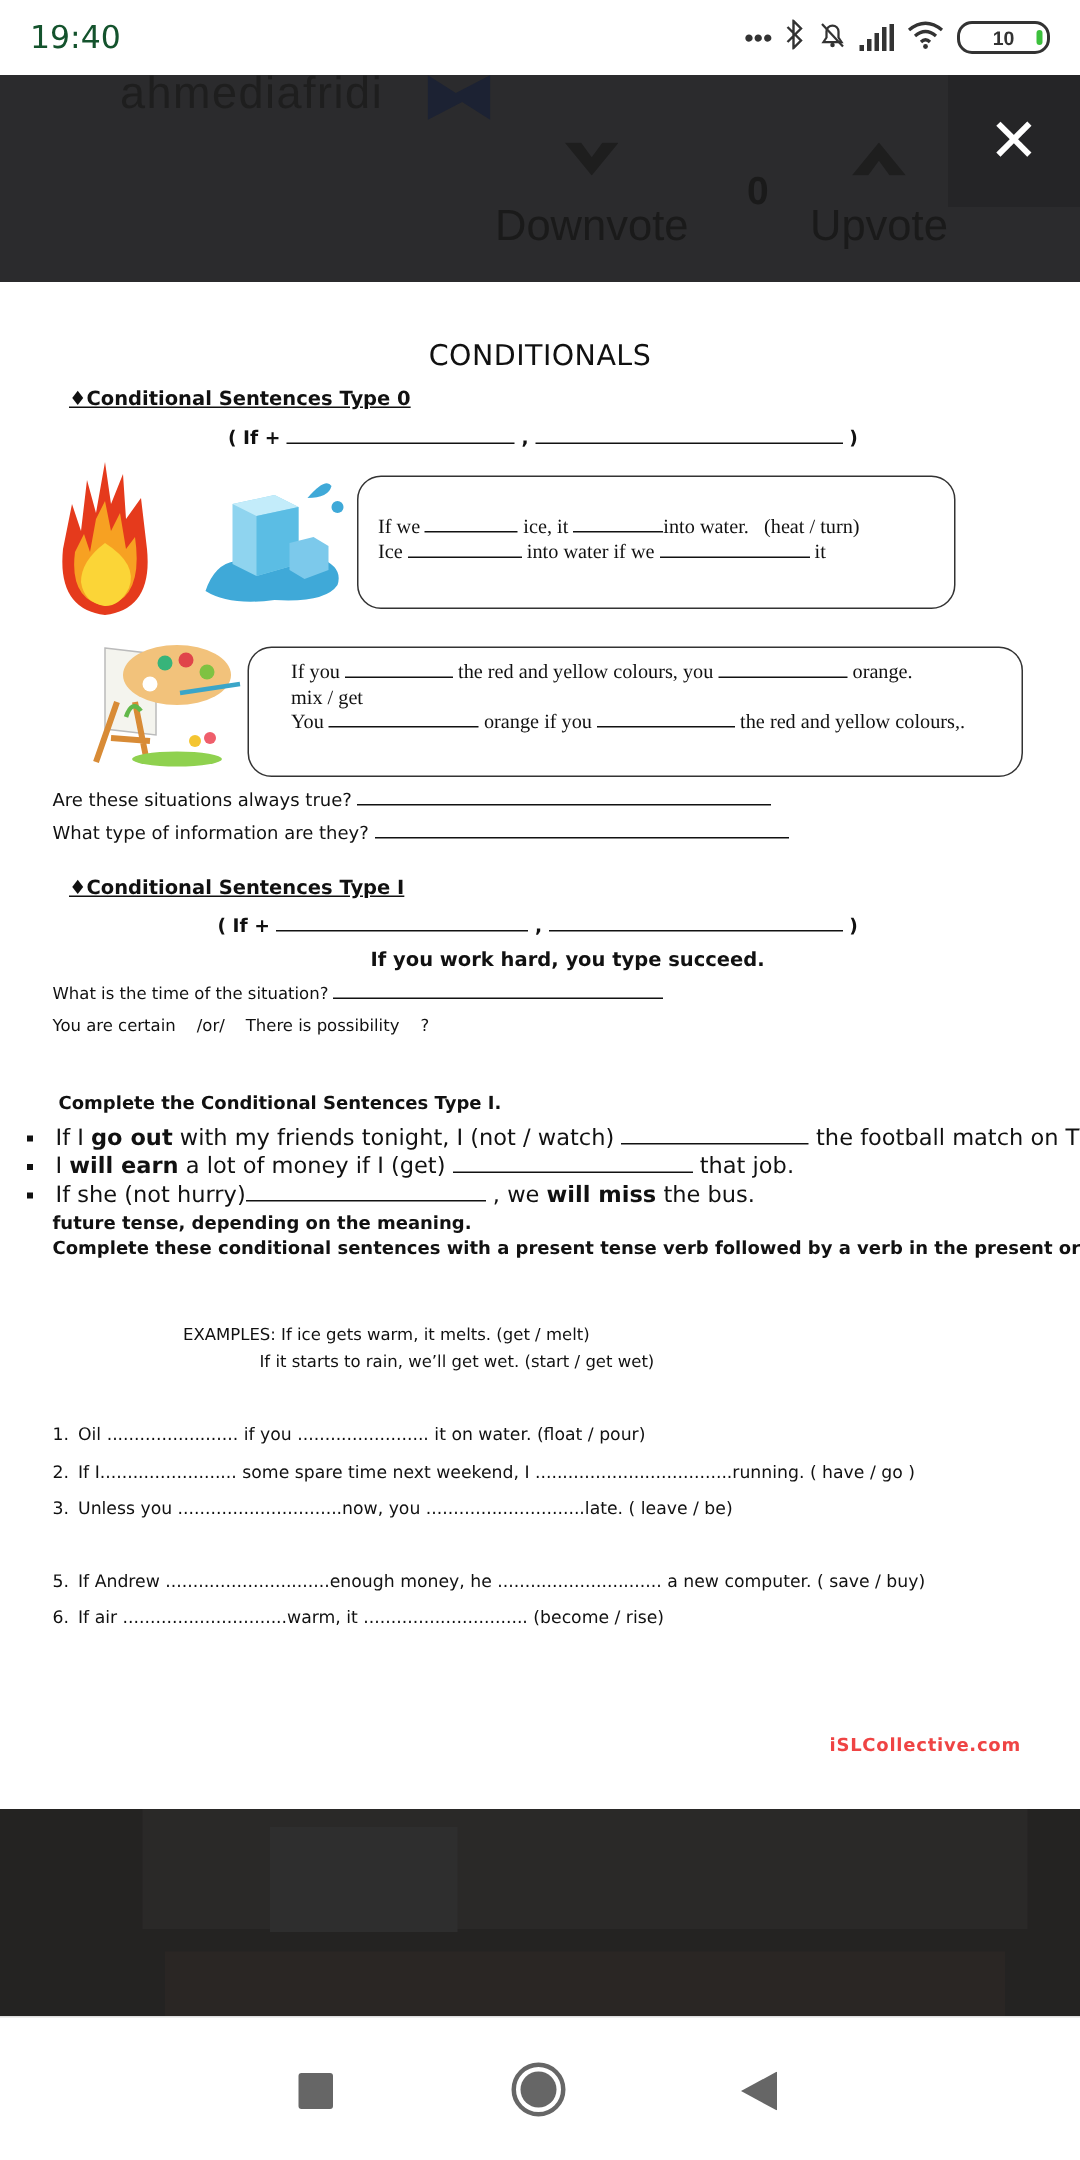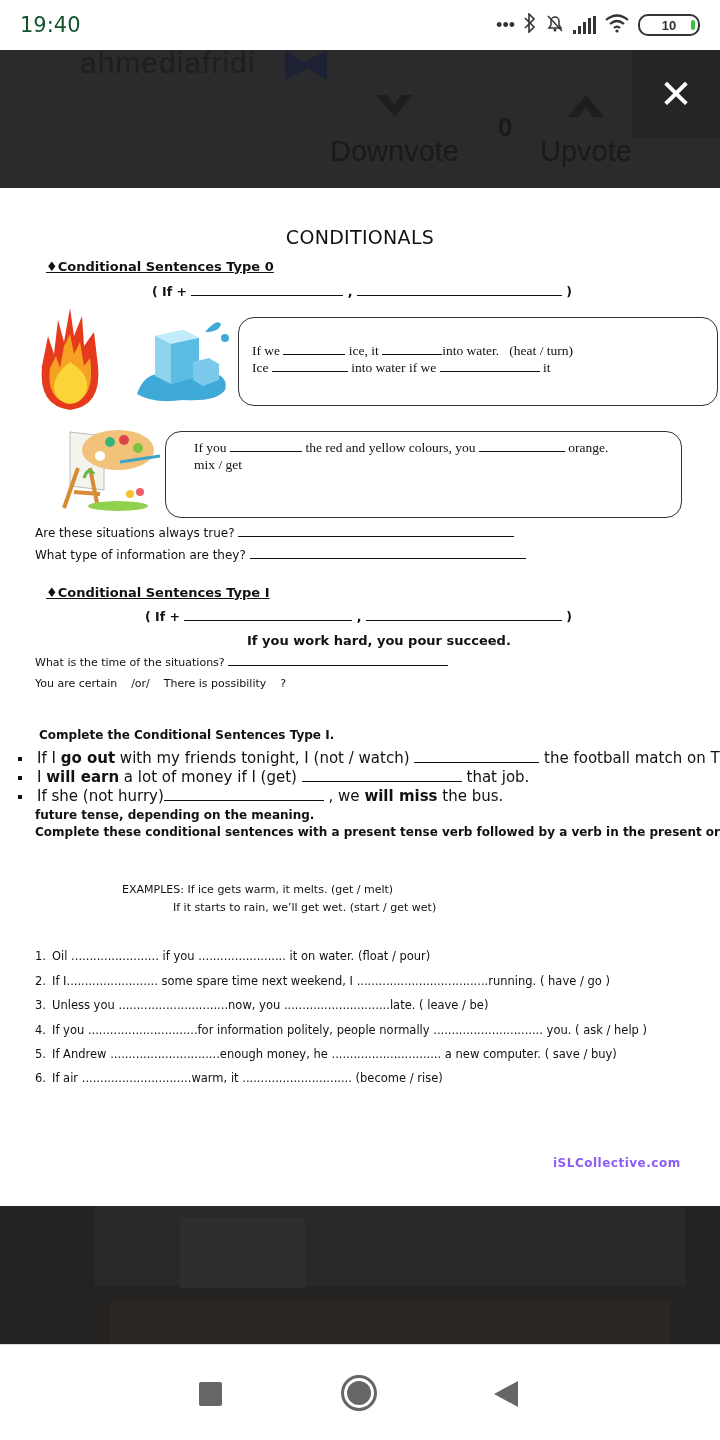--- a/index.html
+++ b/index.html
@@ -143,7 +143,7 @@
     </svg>
   </div>
 
-  <div class="box serif" style="left:238px; top:129px; width:480px; height:89px">
+  <div class="box serif" style="left:238px; top:129px; width:399px; height:89px">
     <div class="line" style="left:13px; top:25px"><span>If we</span> <span class="blank" style="width:62px"></span> <span>ice, it</span> <span class="blank" style="width:60px"></span><span>into water.   (heat / turn)</span></div>
     <div class="line" style="left:13px; top:42px"><span>Ice</span> <span class="blank" style="width:76px"></span> <span>into water if we</span> <span class="blank" style="width:100px"></span> <span>it</span></div>
   </div>

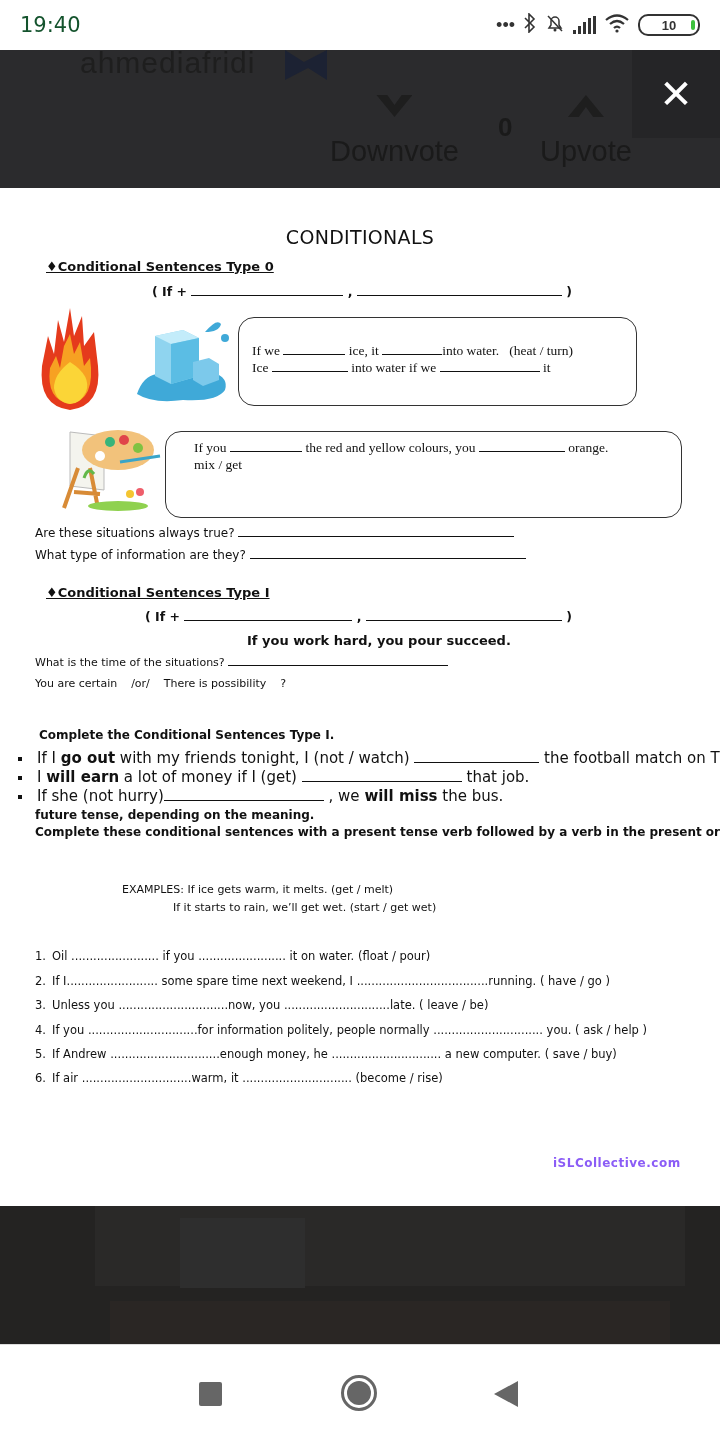--- a/index.html
+++ b/index.html
@@ -168,6 +168,7 @@
   <div class="box serif" style="left:165px; top:243px; width:517px; height:87px">
     <div class="line" style="left:28px; top:8px"><span>If you</span> <span class="blank" style="width:72px"></span> <span>the red and yellow colours, you</span> <span class="blank" style="width:86px"></span> <span>orange.</span></div>
     <div class="line" style="left:28px; top:25px">mix / get</div>
+    <div class="line" style="left:28px; top:41px"><span>You</span> <span class="blank" style="width:100px"></span> <span>orange if you</span> <span class="blank" style="width:92px"></span> <span>the red and yellow colours,.</span></div>
   </div>
 
   <div class="q" style="top:338px"><span>Are these situations always true?</span> <span class="blank" style="width:276px"></span></div>

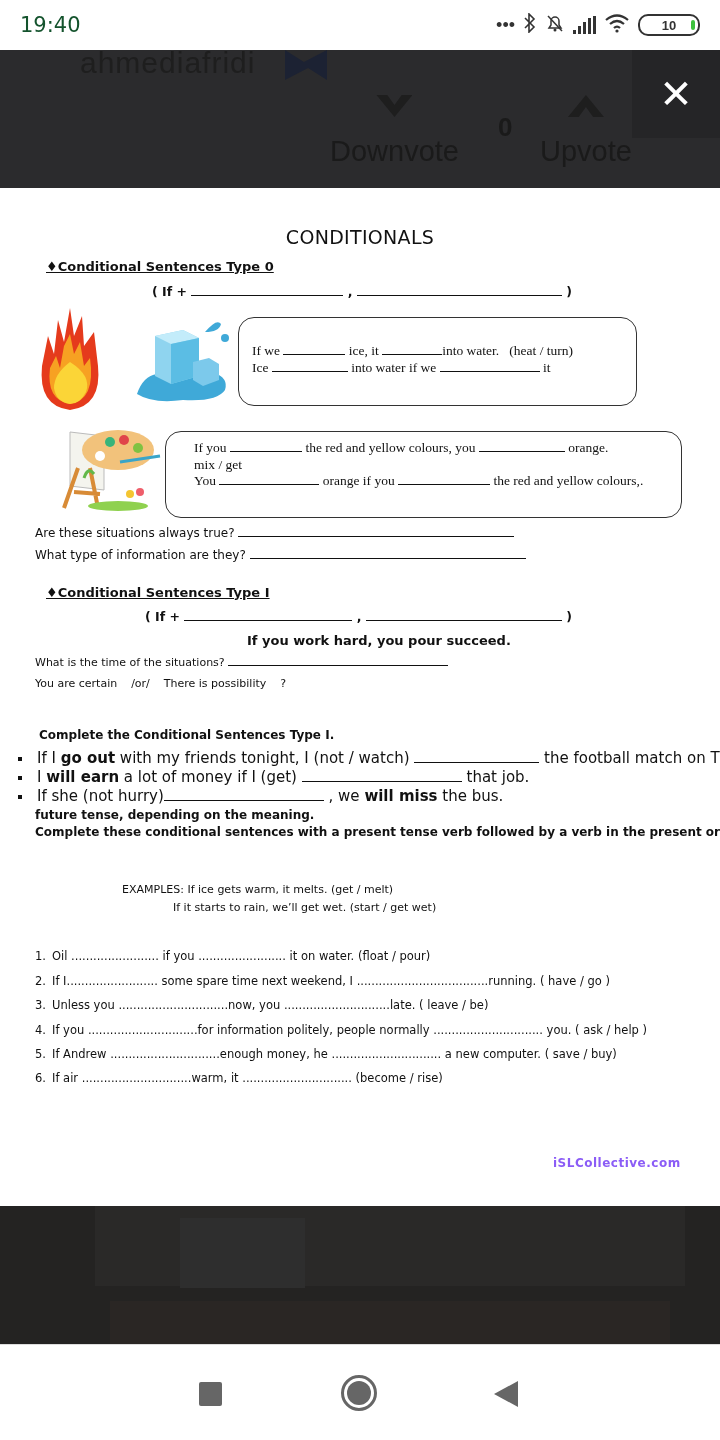--- a/index.html
+++ b/index.html
@@ -176,7 +176,7 @@
 
   <div class="h-section" style="top:397px">♦Conditional Sentences Type I</div>
   <div class="formula" style="left:145px; top:421px"><span>( If +</span> <span class="blank" style="width:168px"></span> <span>,</span> <span class="blank" style="width:196px"></span> <span>)</span></div>
-  <div class="formula" style="left:247px; top:445px; font-size:13px">If you work hard, you pour succeed.</div>
+  <div class="formula" style="left:247px; top:445px; font-size:13px">If you work hard, you type succeed.</div>
   <div class="q" style="top:468px; font-size:11px"><span>What is the time of the situations?</span> <span class="blank" style="width:220px"></span></div>
   <div class="q" style="top:489px; font-size:11px; white-space:pre">You are certain    /or/    There is possibility    ?</div>
 

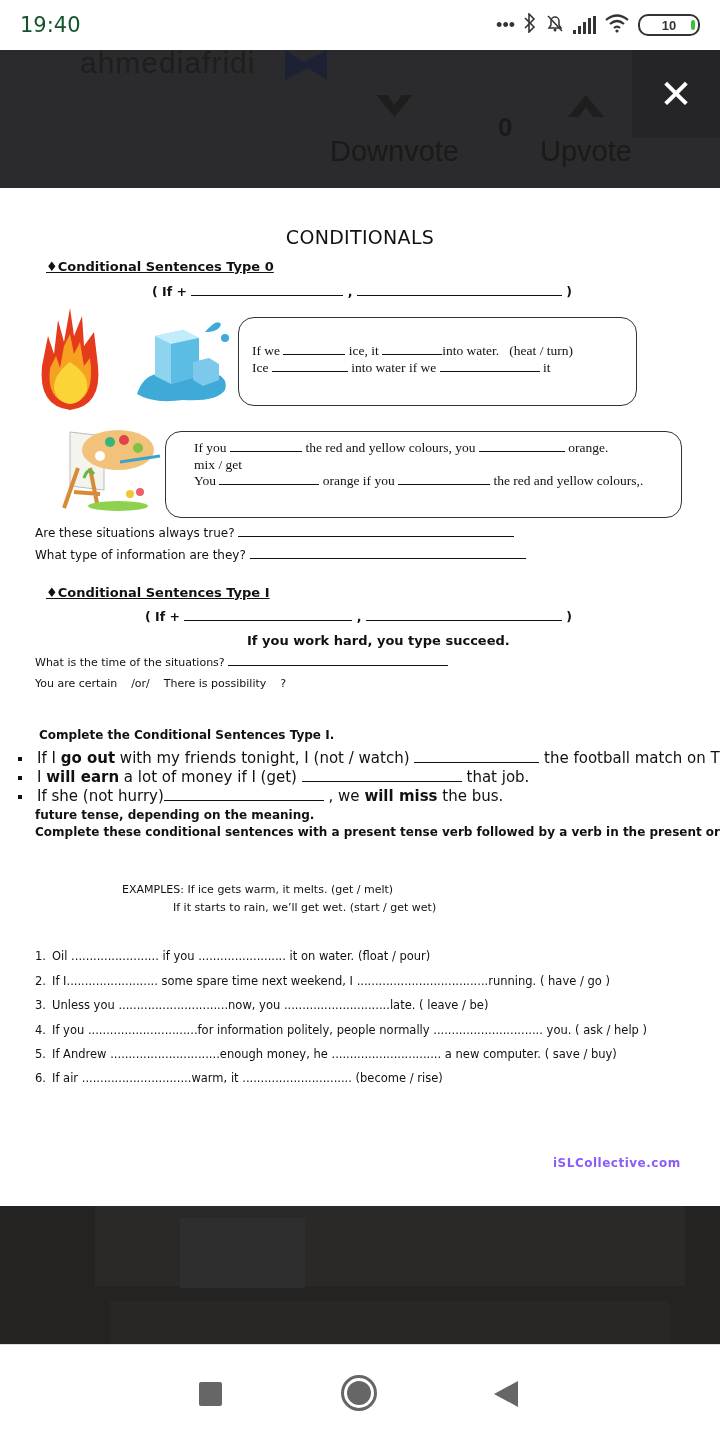--- a/index.html
+++ b/index.html
@@ -177,7 +177,7 @@
   <div class="h-section" style="top:397px">♦Conditional Sentences Type I</div>
   <div class="formula" style="left:145px; top:421px"><span>( If +</span> <span class="blank" style="width:168px"></span> <span>,</span> <span class="blank" style="width:196px"></span> <span>)</span></div>
   <div class="formula" style="left:247px; top:445px; font-size:13px">If you work hard, you type succeed.</div>
-  <div class="q" style="top:468px; font-size:11px"><span>What is the time of the situations?</span> <span class="blank" style="width:220px"></span></div>
+  <div class="q" style="top:468px; font-size:11px"><span>What is the time of the situation?</span> <span class="blank" style="width:220px"></span></div>
   <div class="q" style="top:489px; font-size:11px; white-space:pre">You are certain    /or/    There is possibility    ?</div>
 
   <div class="q" style="left:39px; top:540px; font-weight:bold; font-size:12px">Complete the Conditional Sentences Type I.</div>

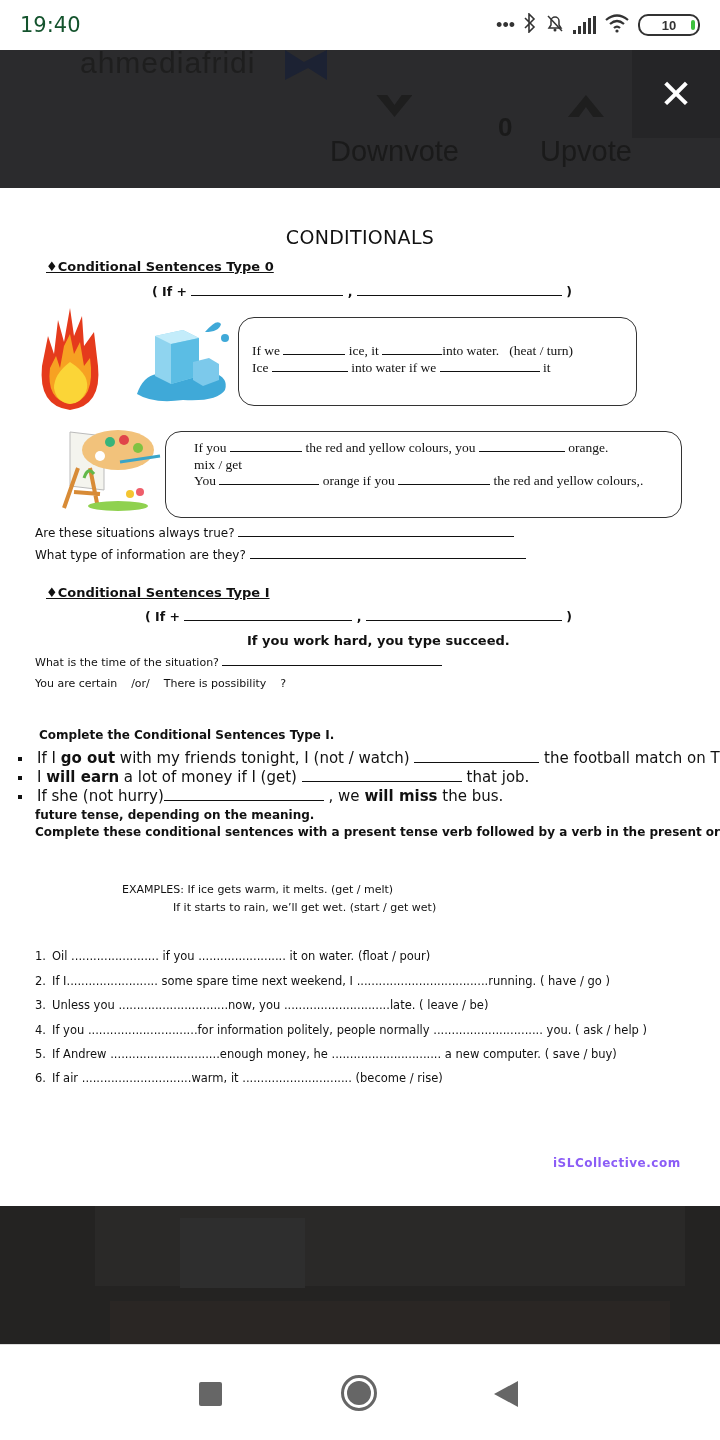--- a/index.html
+++ b/index.html
@@ -193,7 +193,6 @@
   <div class="exercise" style="top:761px"><span class="n">1.</span><span>Oil ........................ if you ........................ it on water. (float / pour)</span></div>
   <div class="exercise" style="top:786px"><span class="n">2.</span><span>If I......................... some spare time next weekend, I ....................................running. ( have / go )</span></div>
   <div class="exercise" style="top:810px"><span class="n">3.</span><span>Unless you ..............................now, you .............................late. ( leave / be)</span></div>
-  <div class="exercise" style="top:835px"><span class="n">4.</span><span>If you ..............................for information politely, people normally .............................. you. ( ask / help )</span></div>
   <div class="exercise" style="top:859px"><span class="n">5.</span><span>If Andrew ..............................enough money, he .............................. a new computer. ( save / buy)</span></div>
   <div class="exercise" style="top:883px"><span class="n">6.</span><span>If air ..............................warm, it .............................. (become / rise)</span></div>
 

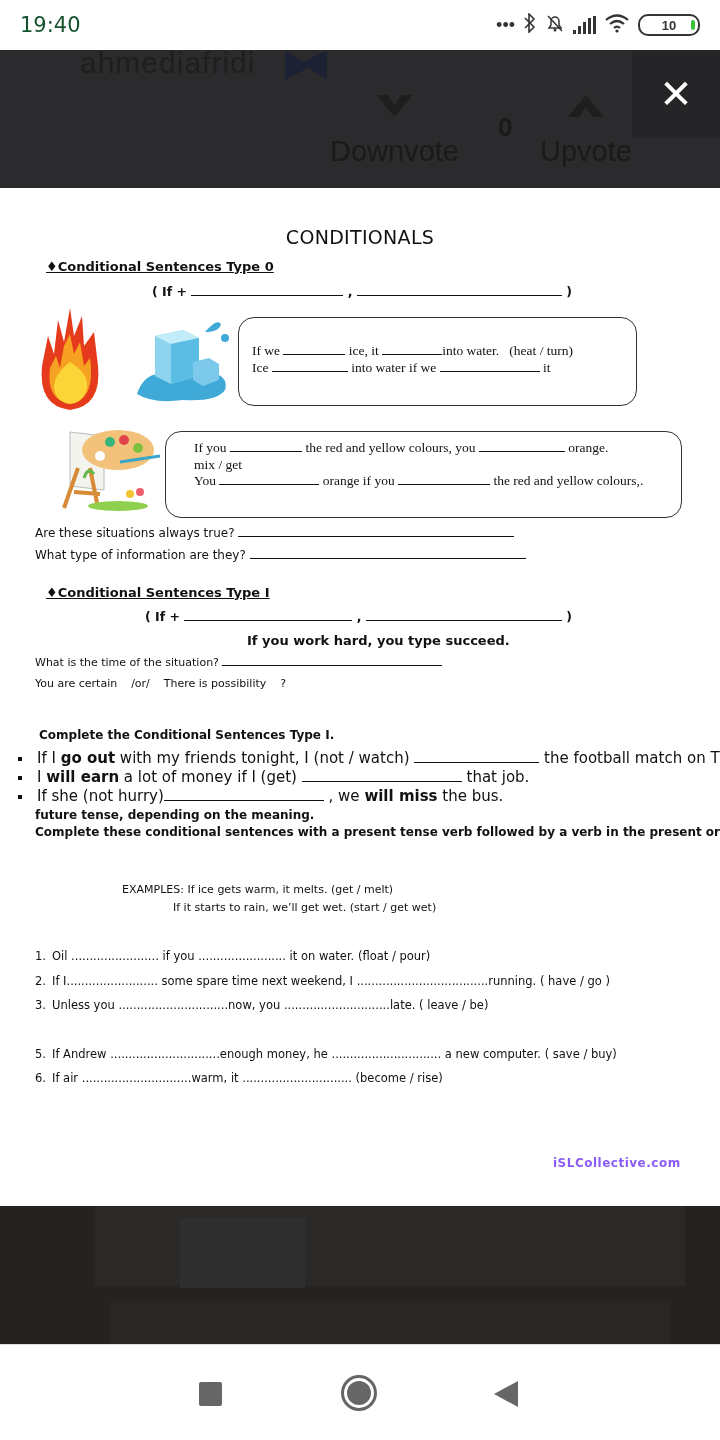--- a/index.html
+++ b/index.html
@@ -44,7 +44,7 @@
   .bul .dot { display: inline-block; width: 4px; height: 4px; background: #111; margin-right: 15px; vertical-align: middle; }
   .exercise { position: absolute; left: 35px; font-size: 11.5px; white-space: nowrap; }
   .exercise .n { display: inline-block; width: 17px; }
-  .watermark { position: absolute; left: 553px; top: 968px; font-size: 12px; font-weight: bold; color: #8b5cf6; letter-spacing: 0.5px; }
+  .watermark { position: absolute; left: 553px; top: 968px; font-size: 12px; font-weight: bold; color: #ef4444; letter-spacing: 0.5px; }
 
   
   .img { position: absolute; }

